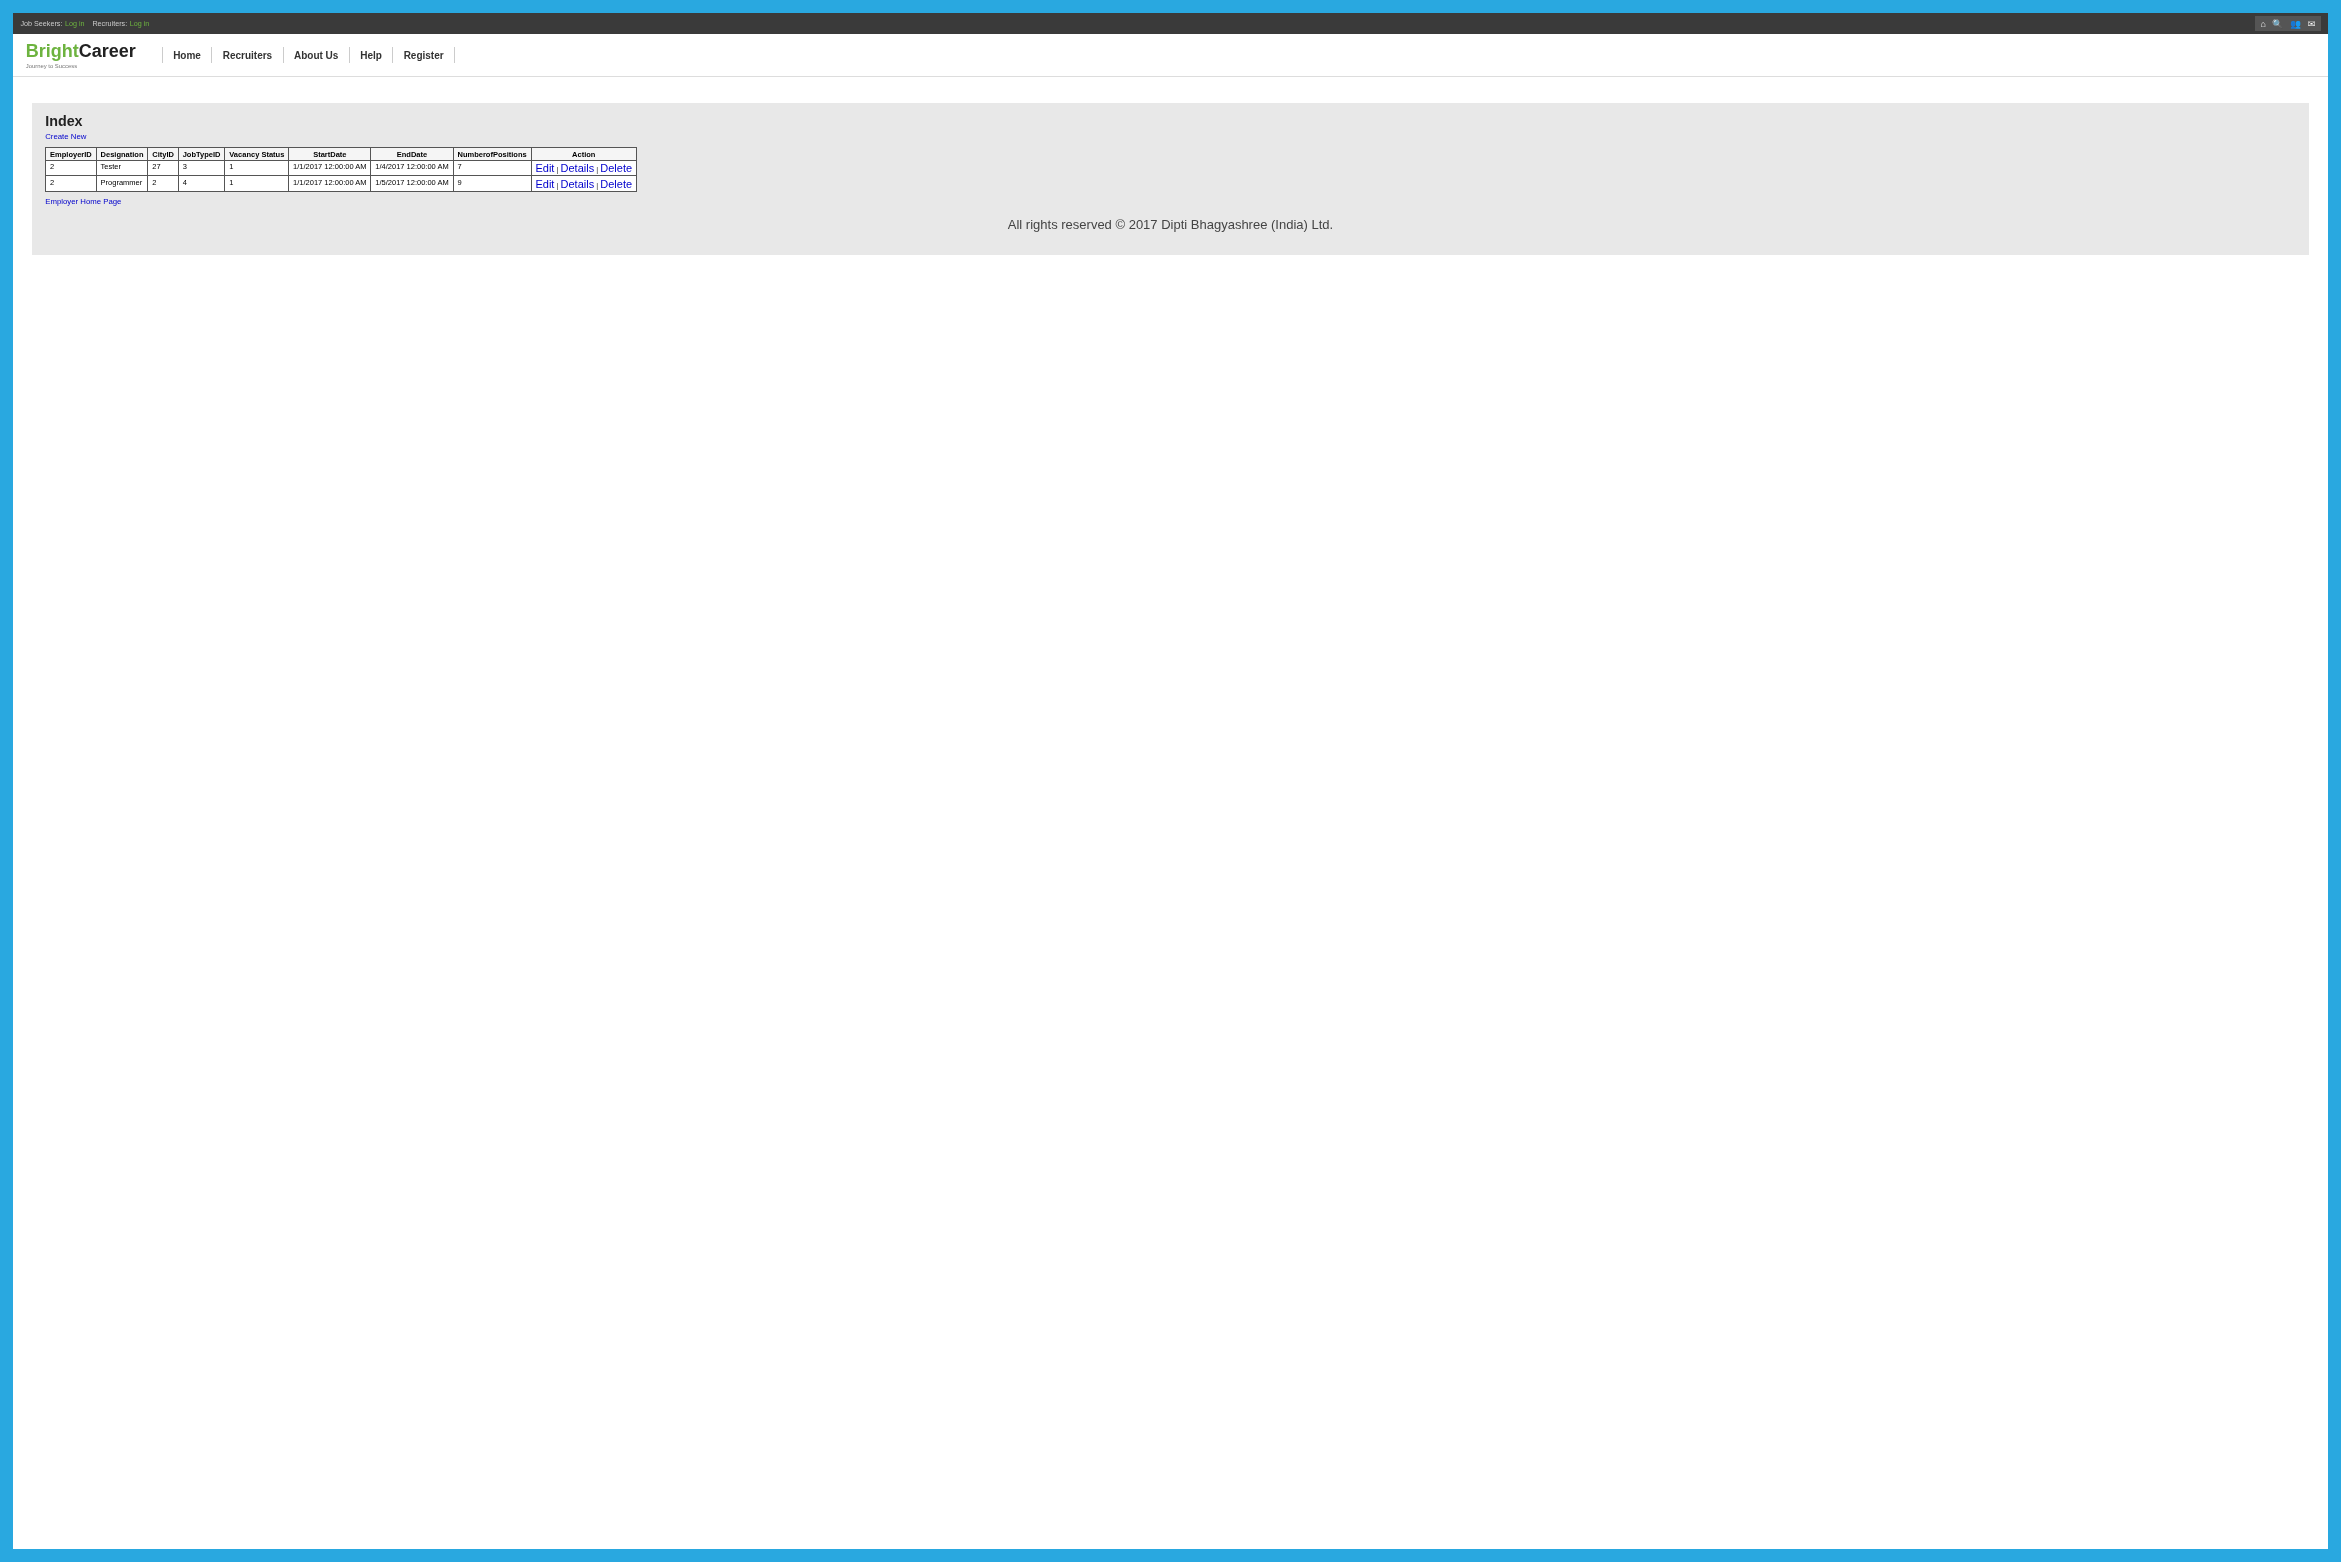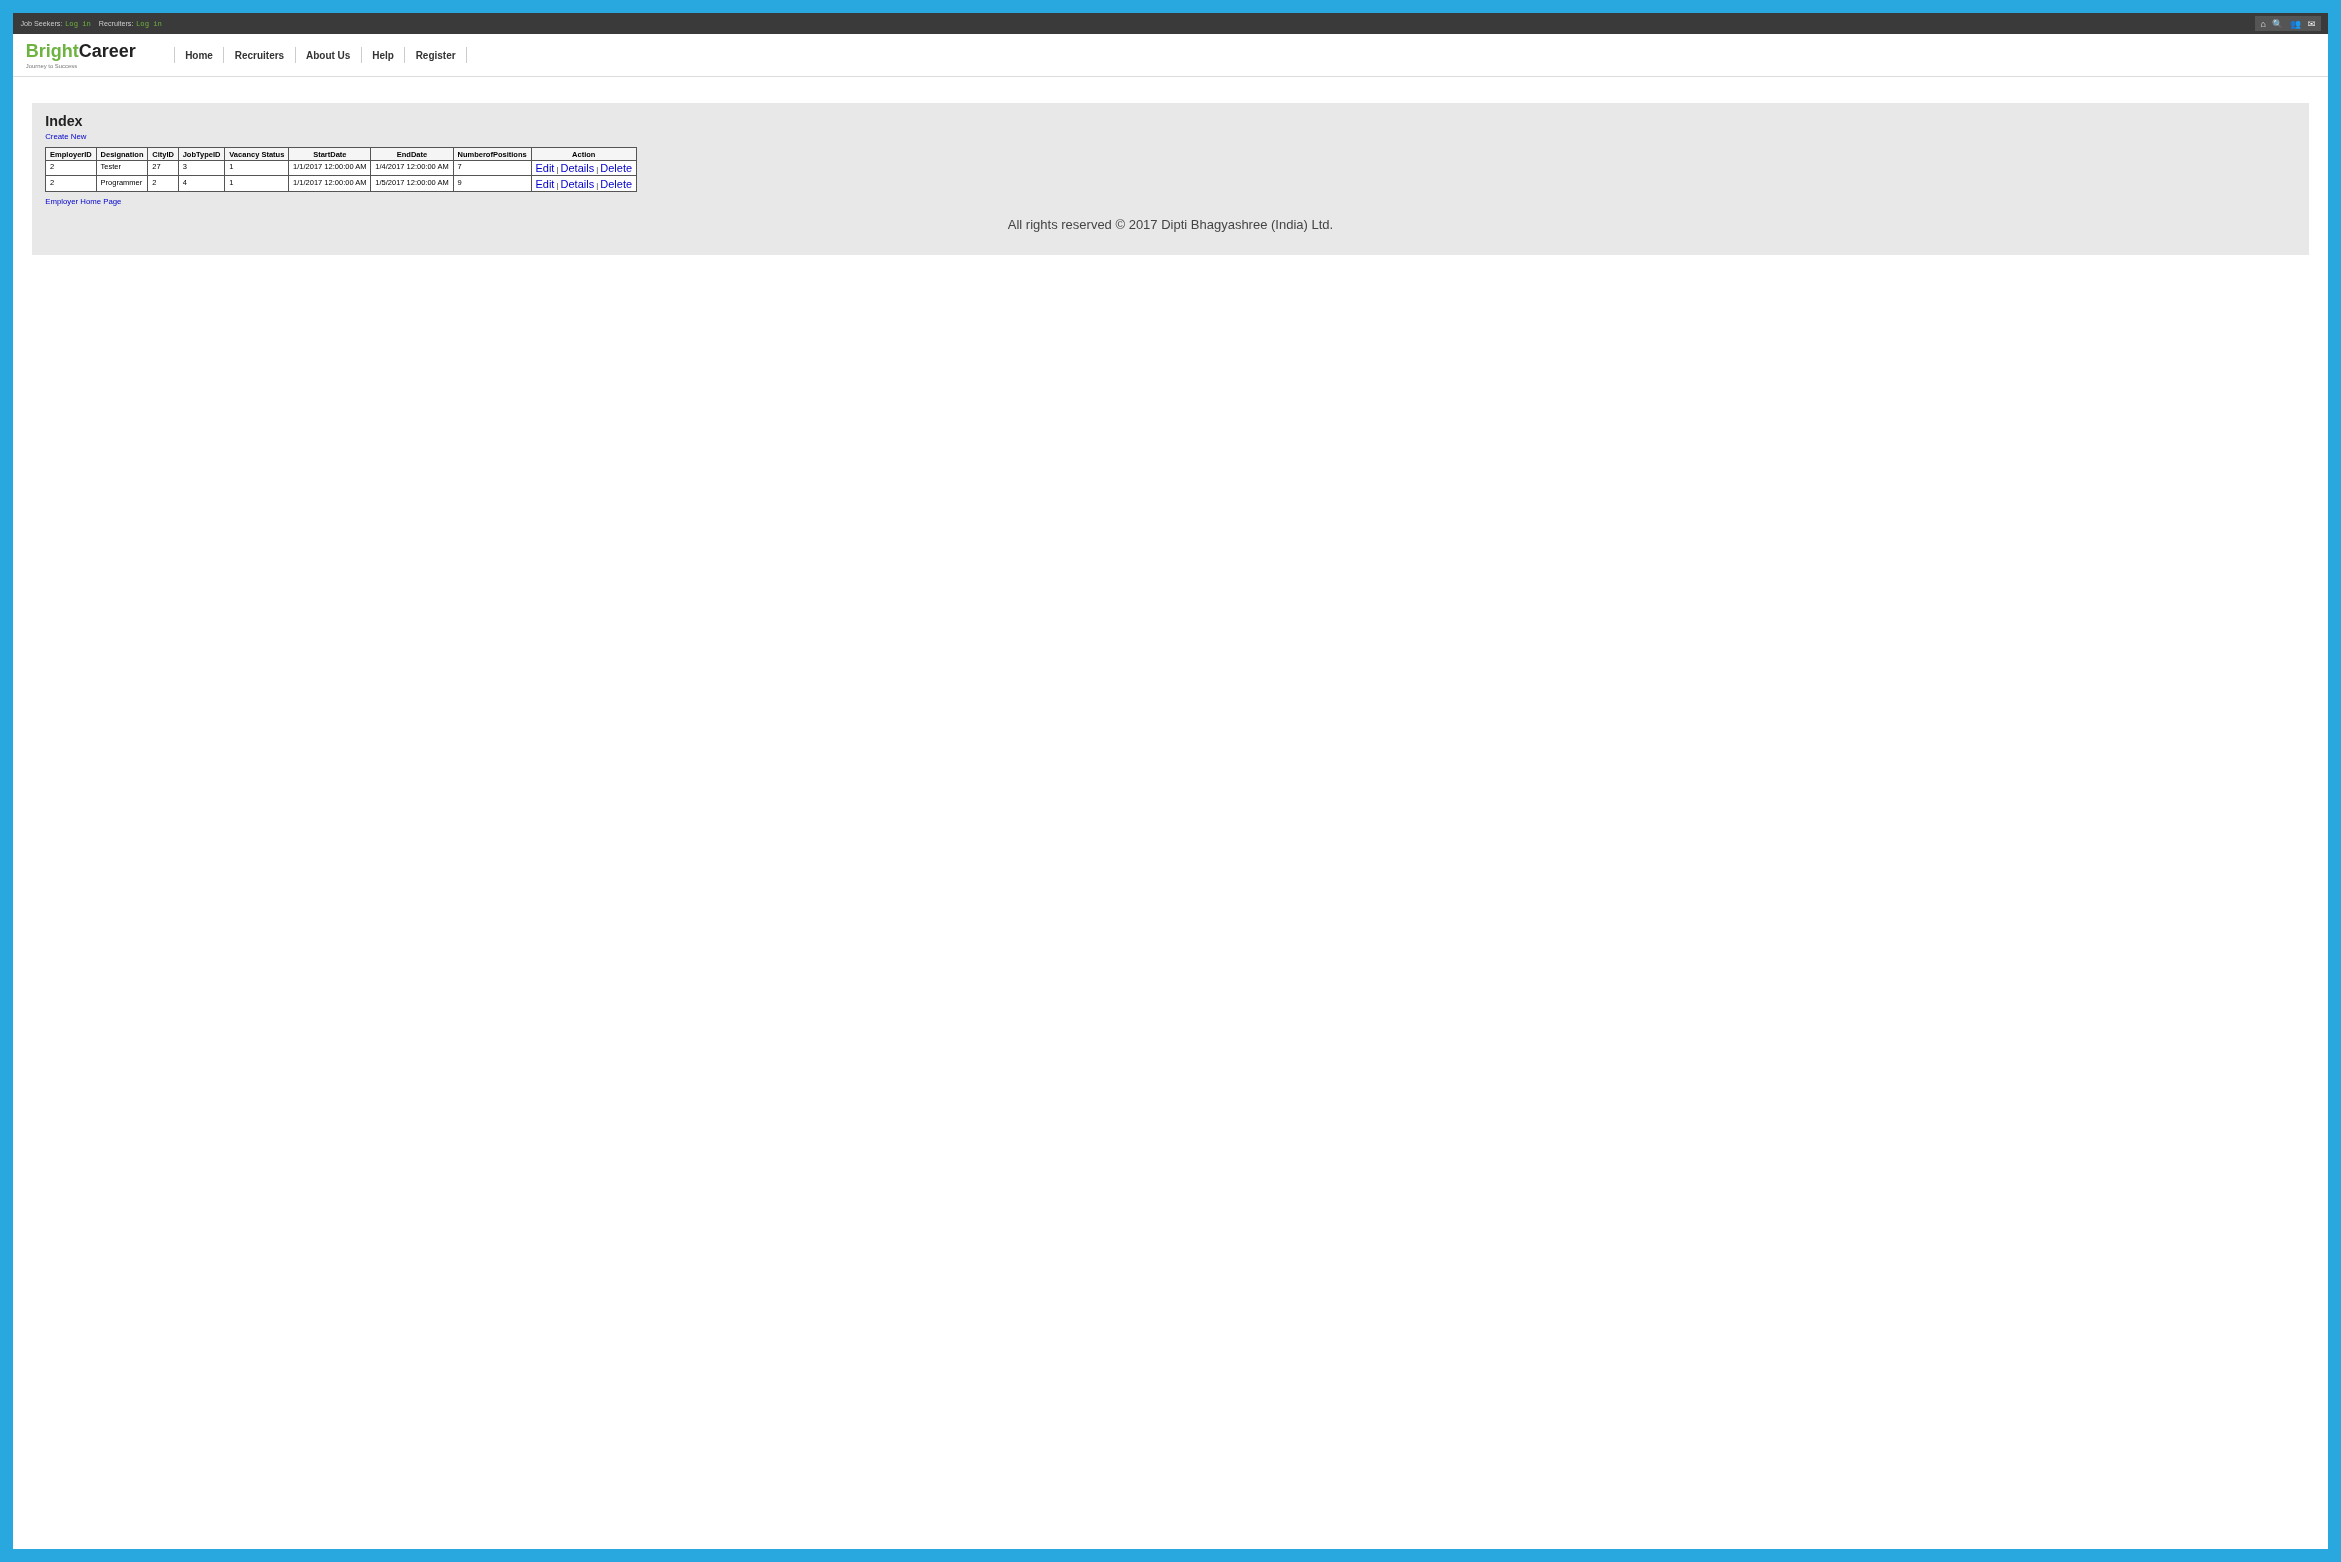--- a/index.html
+++ b/index.html
@@ -25,7 +25,7 @@
       justify-content: space-between;
     }
     .top-bar-left { display: flex; align-items: center; gap: 2.6px; }
-    .top-bar a { color: #6db33f; text-decoration: none; font-family: Liberation Mono, monospace; }
+    .top-bar a { color: #6db33f; text-decoration: none; }
     .top-bar-icons {
       background: #555;
       padding: 2.6px 5.2px;

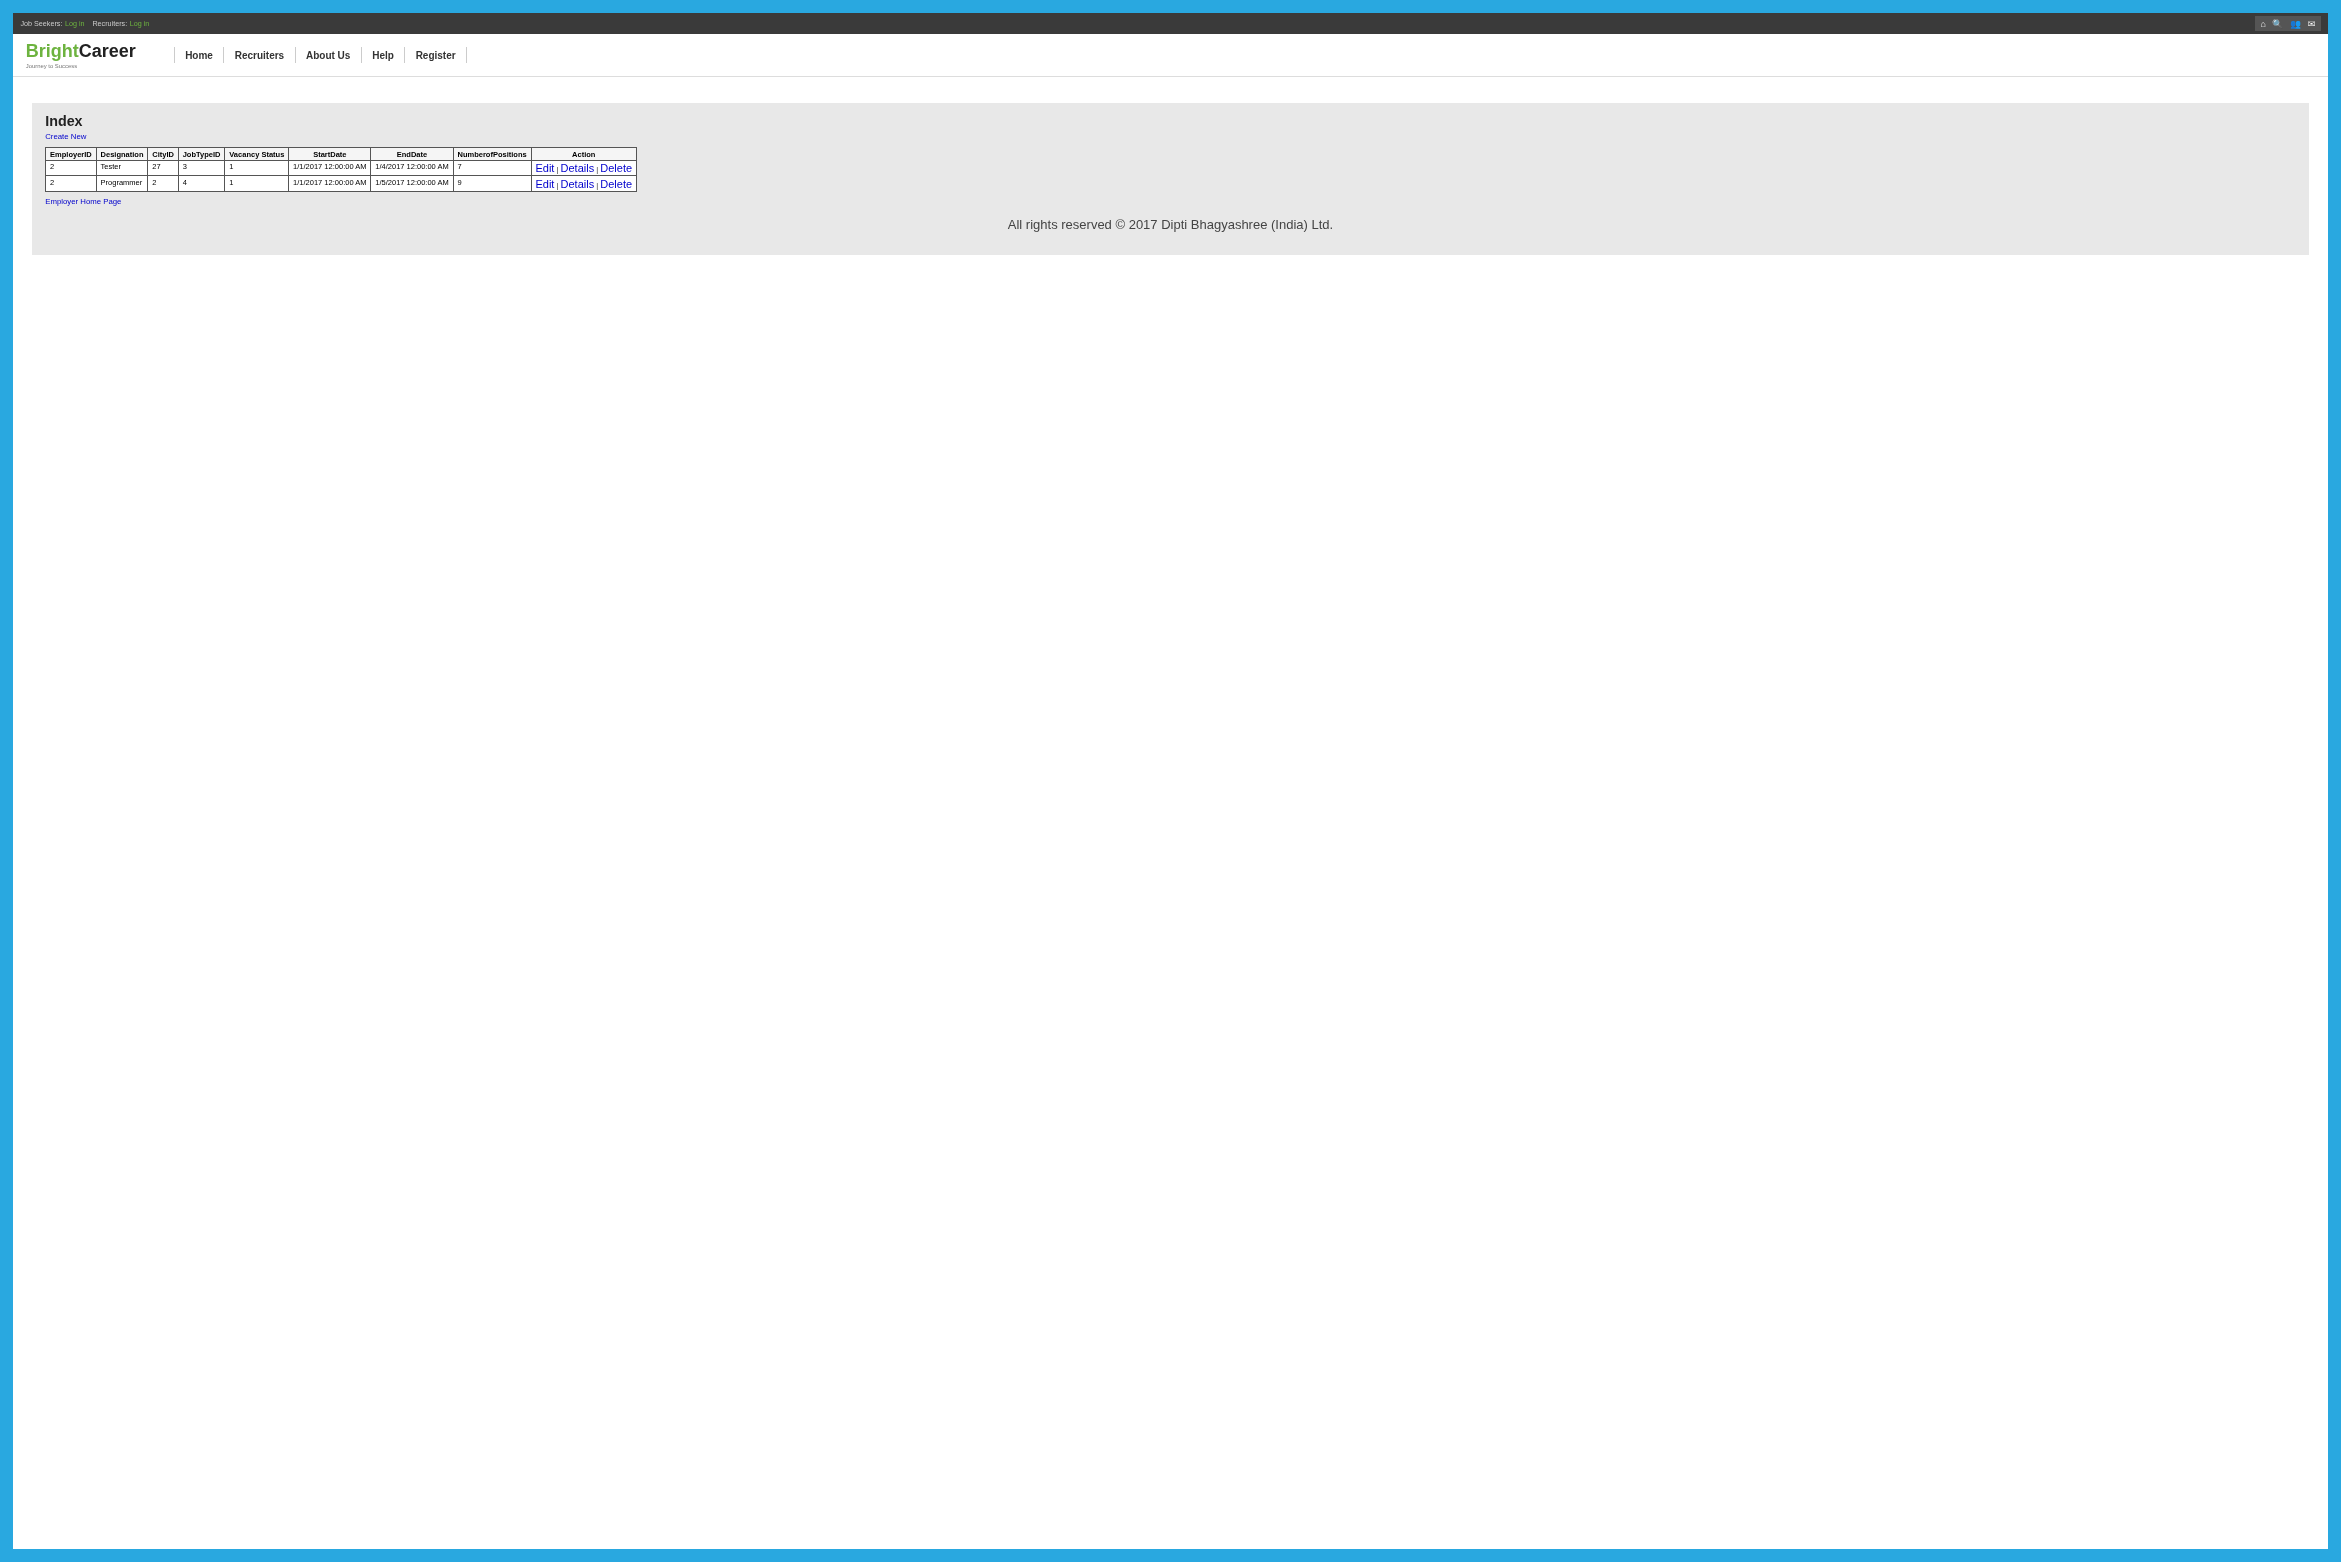--- a/index.html
+++ b/index.html
@@ -45,7 +45,7 @@
       padding: 6.5px 13px;
       display: flex;
       align-items: center;
-      gap: 38px;
+      gap: 26px;
     }
     .logo {
       font-size: 18px;

